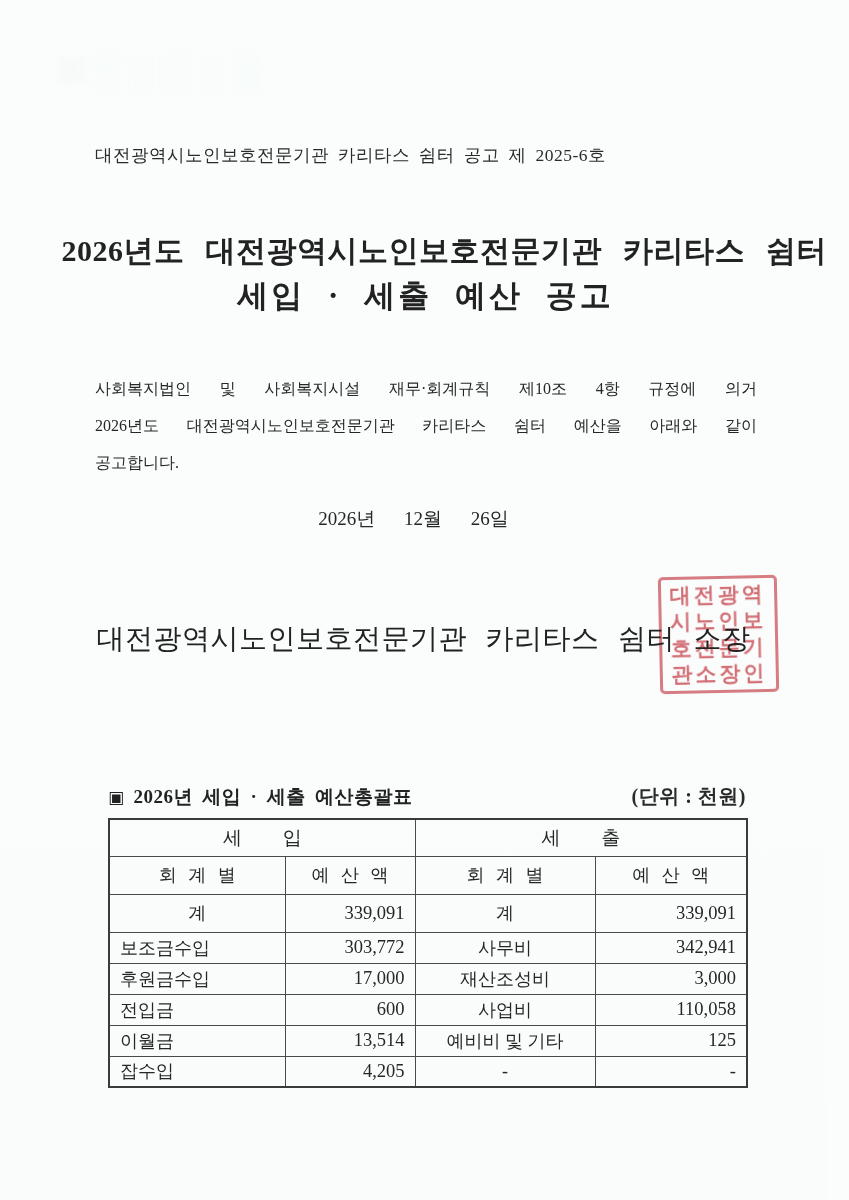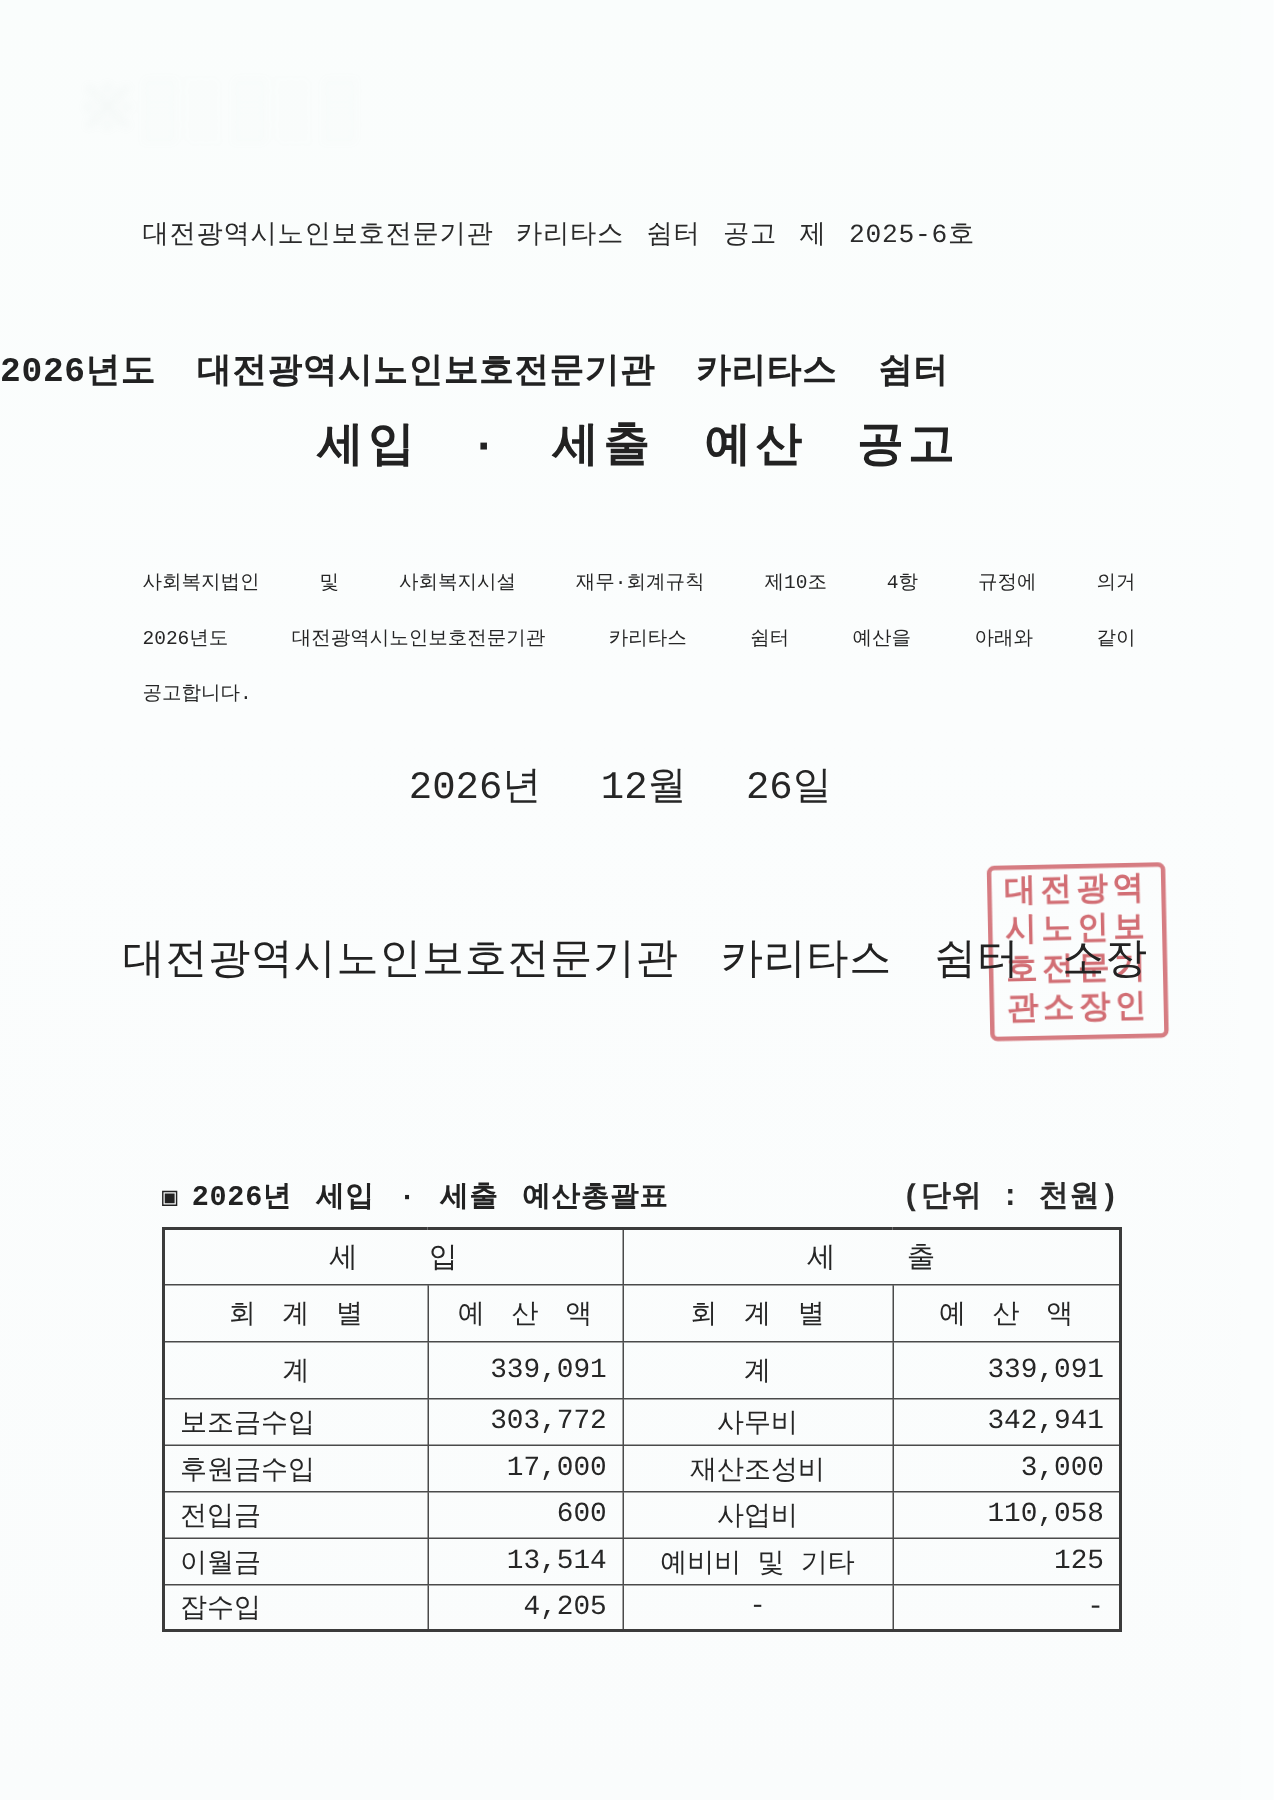--- a/index.html
+++ b/index.html
@@ -15,7 +15,6 @@
     width: 827px;
     height: 1200px;
     background: linear-gradient(180deg, #fafdfc 0%, #fbfdfd 40%, #fafcfc 100%);
-    font-family: Liberation Mono, monospace;
   }
   
   .artifact {

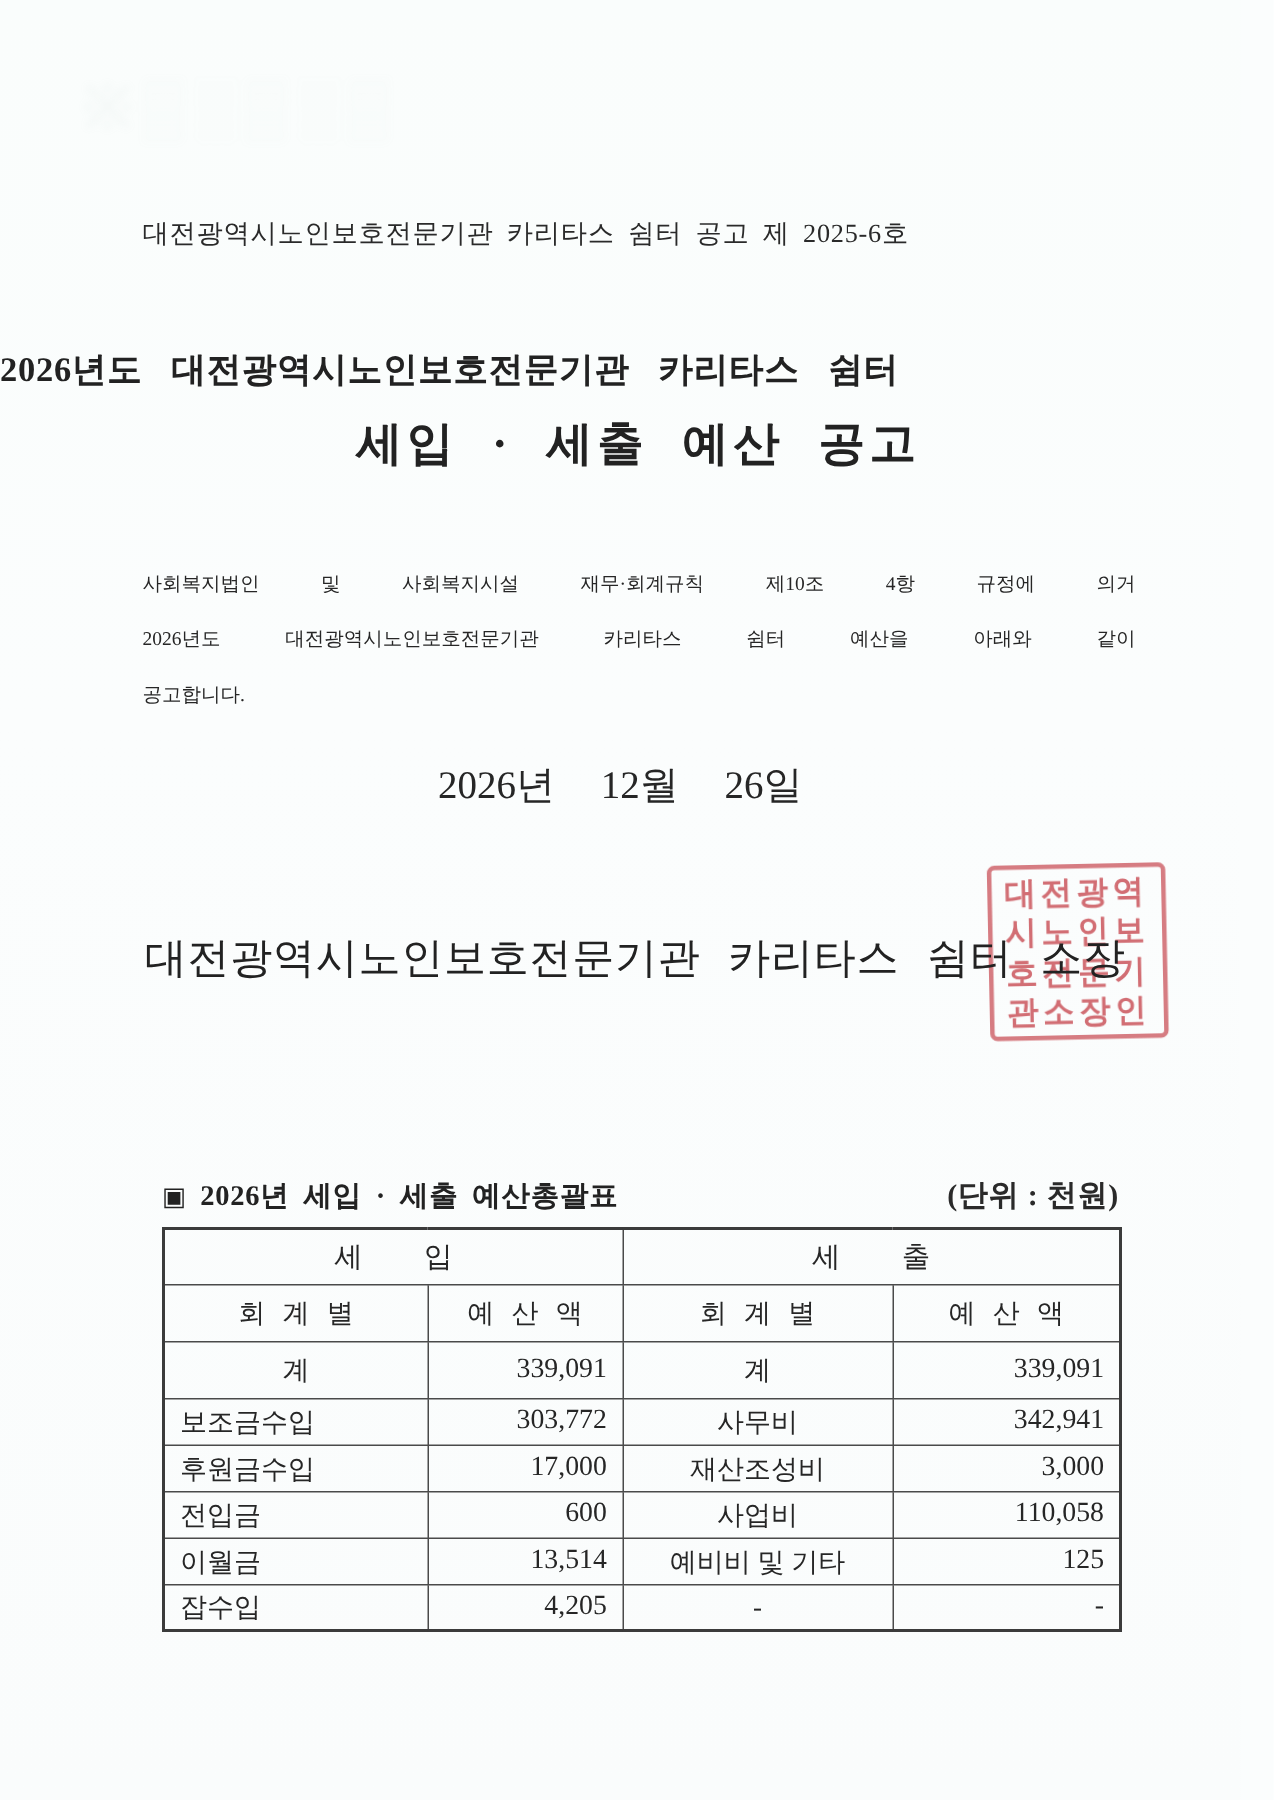--- a/index.html
+++ b/index.html
@@ -40,8 +40,8 @@
   .title1 {
     position: absolute;
     top: 231px; left: 0; width: 100%;
-    text-align: left;
-    font-size: 23px;
+    text-align: right;
+    font-size: 30px;
     font-weight: bold;
     word-spacing: 13px;
     letter-spacing: 0.5px;

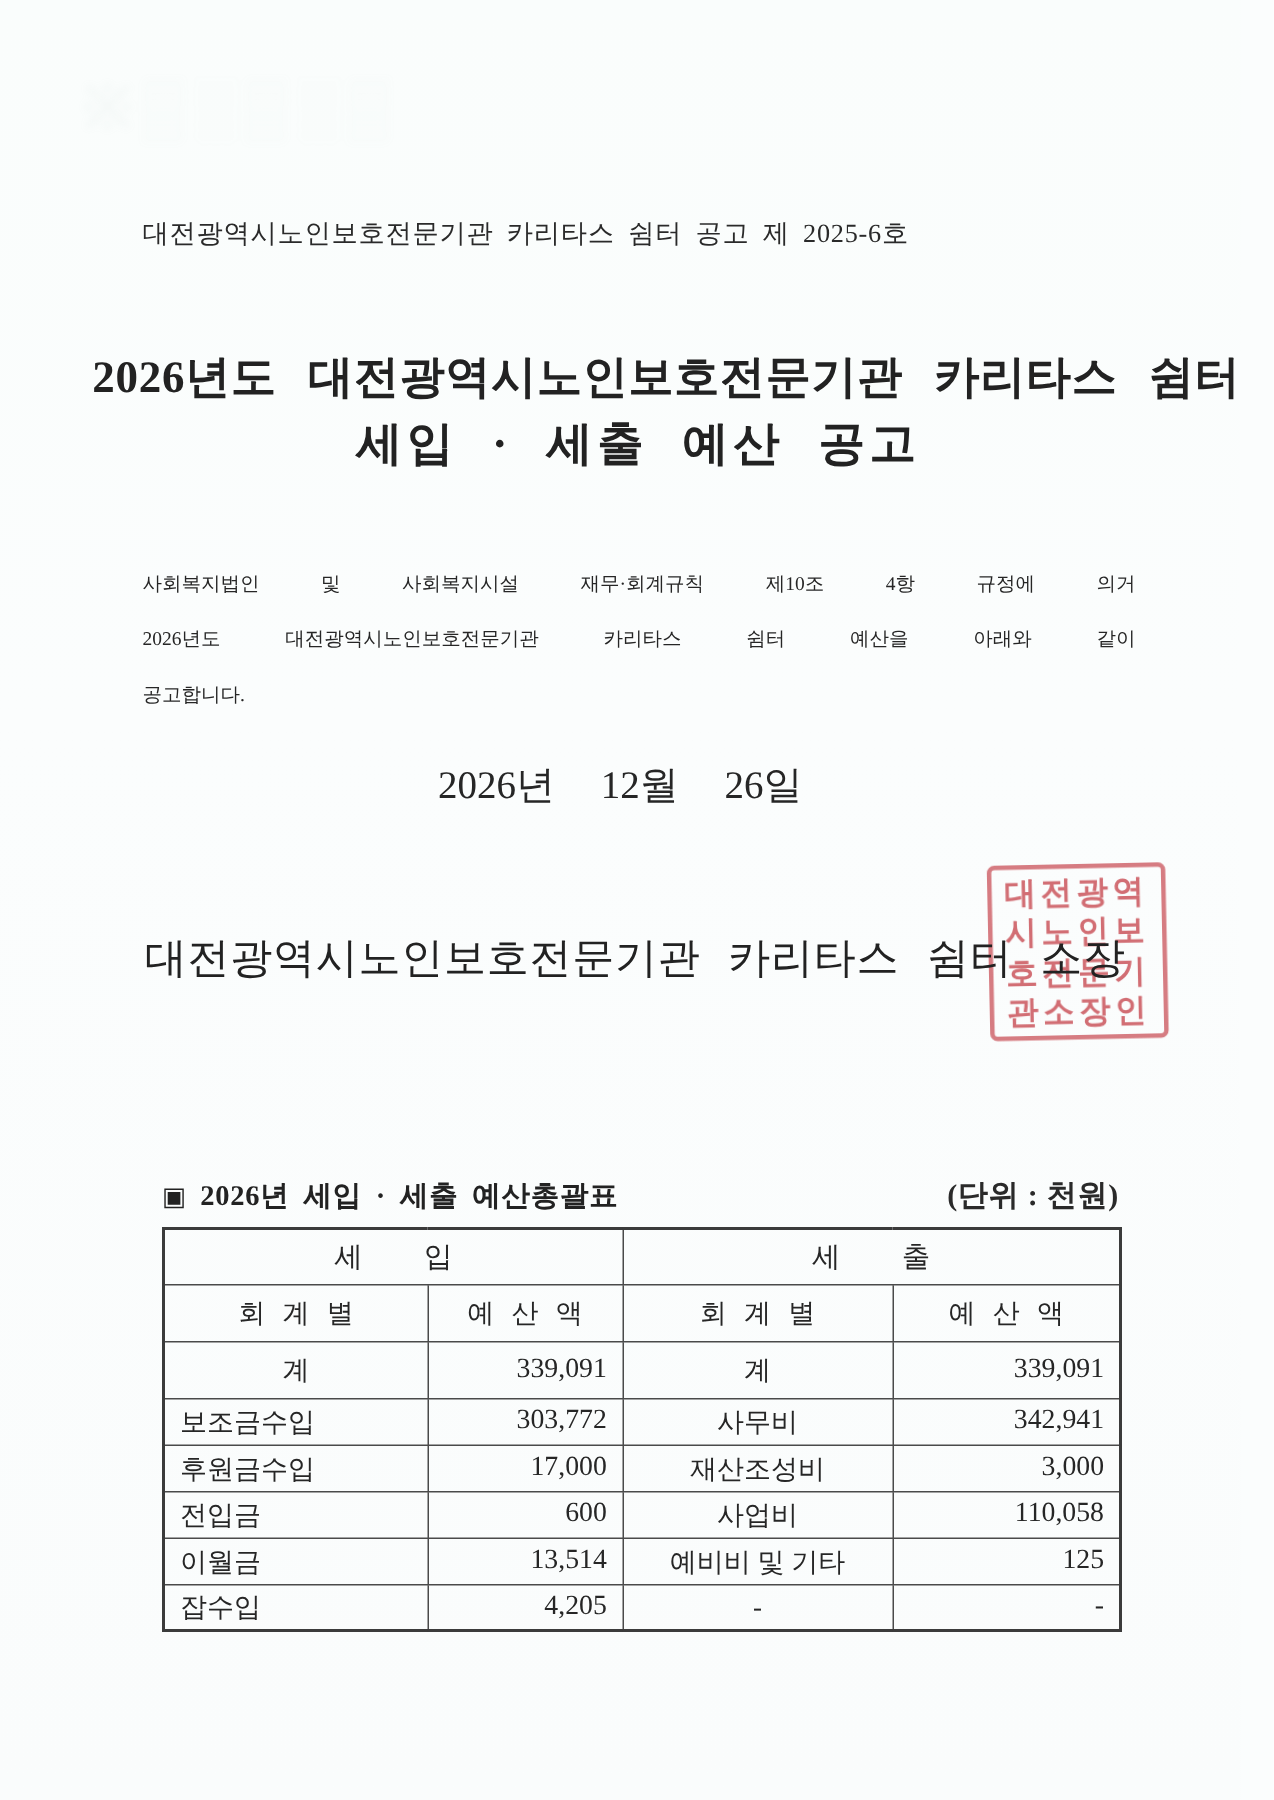--- a/index.html
+++ b/index.html
@@ -61,7 +61,7 @@
     position: absolute;
     top: 370px; left: 95px;
     width: 662px;
-    font-size: 13px;
+    font-size: 16px;
     line-height: 37px;
     color: #262626;
   }

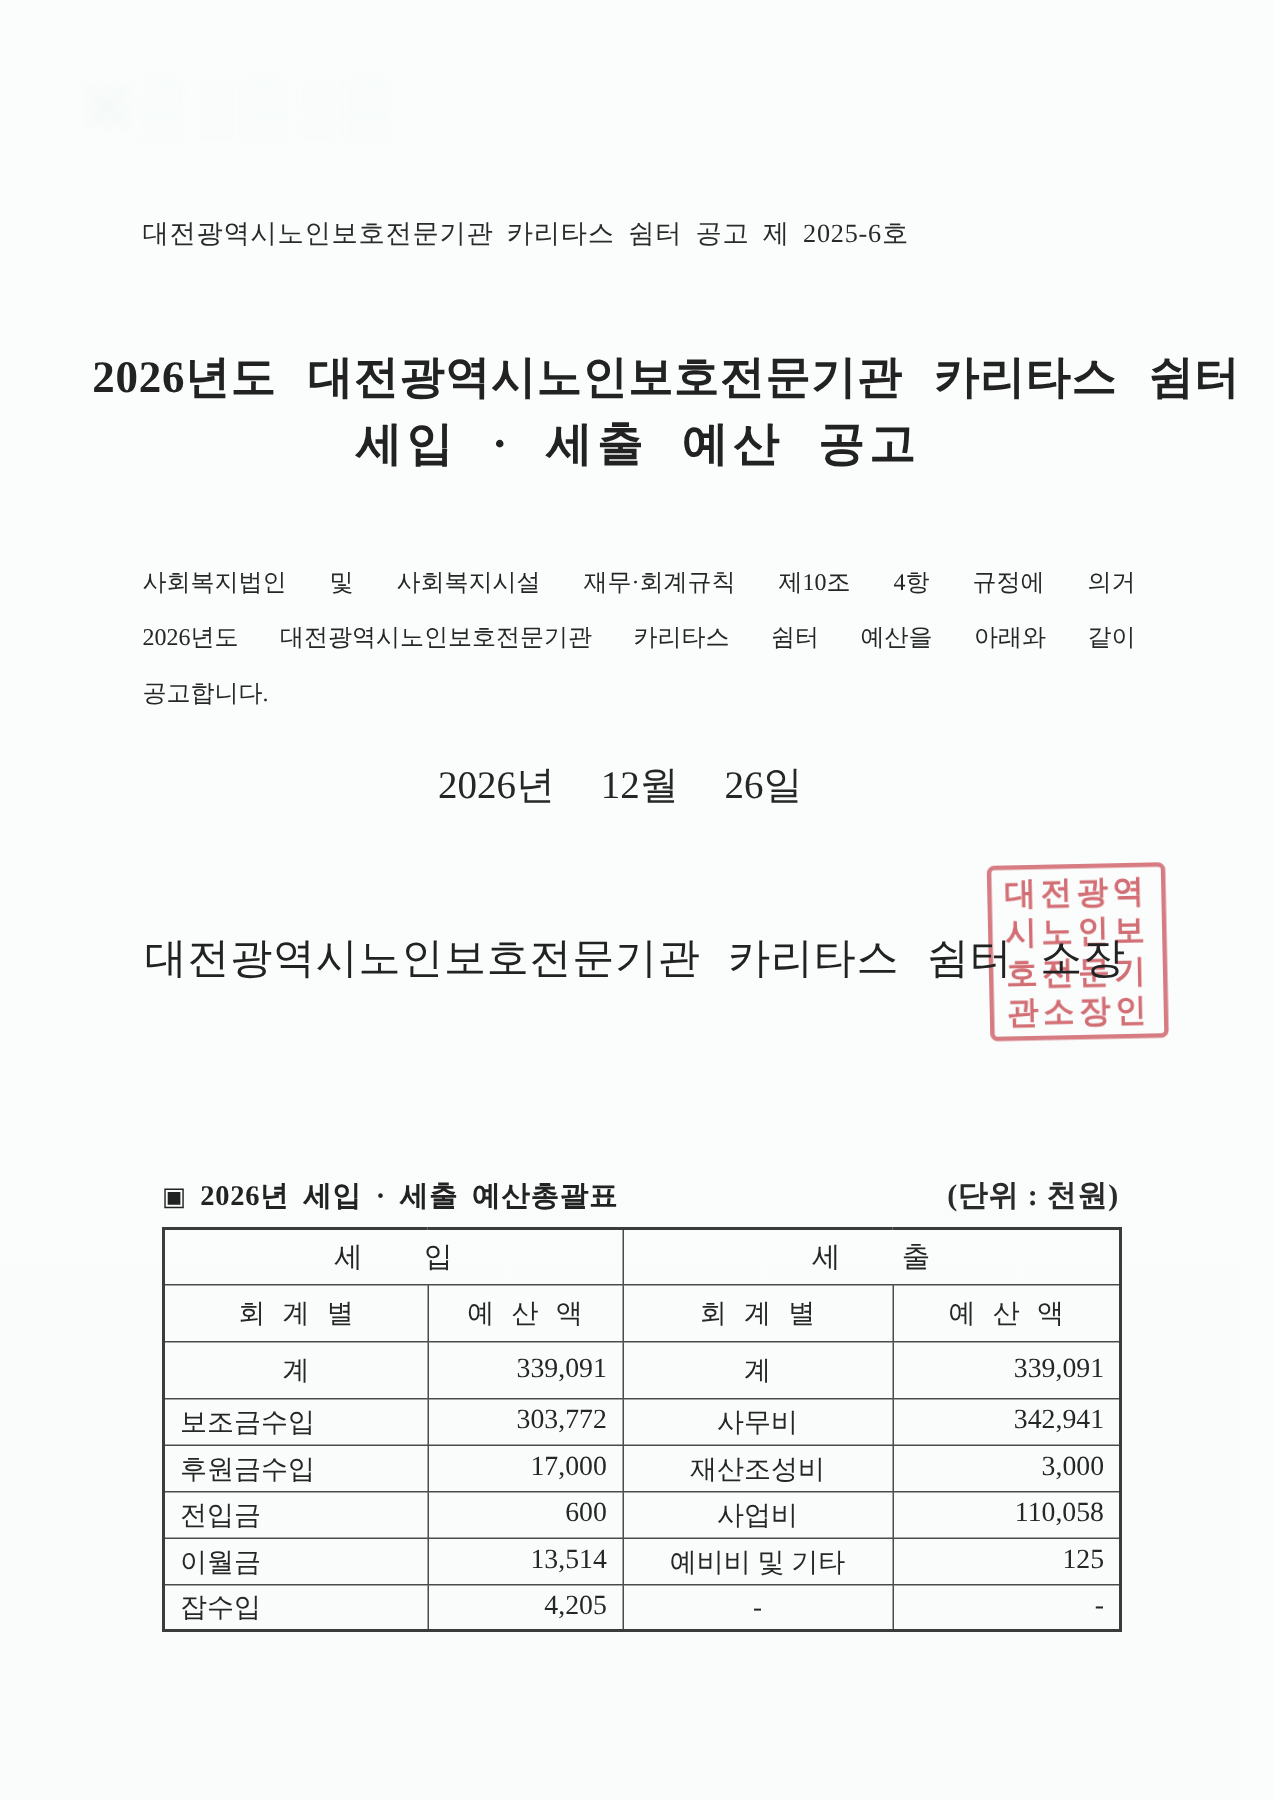--- a/index.html
+++ b/index.html
@@ -75,7 +75,7 @@
     position: absolute;
     top: 506px; left: 0; width: 100%;
     text-align: center;
-    font-size: 26px;
+    font-size: 19px;
     word-spacing: 24px;
     color: #262626;
   }

